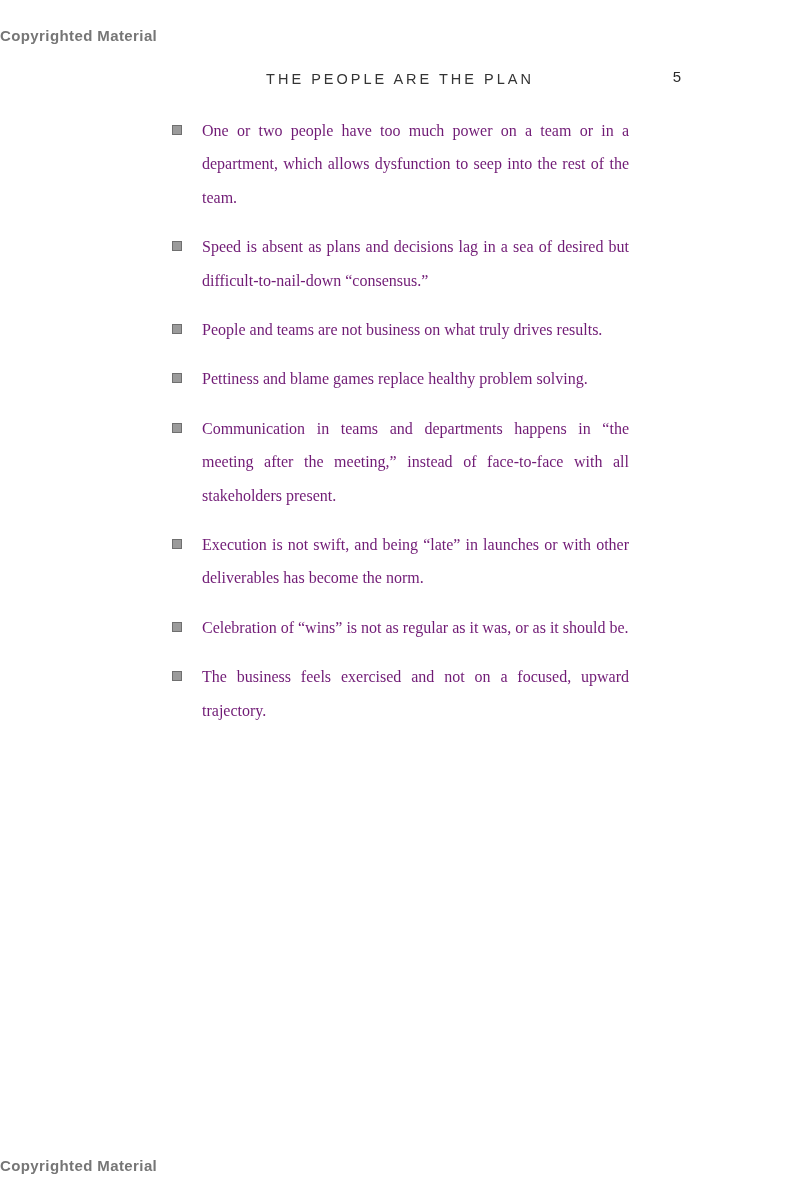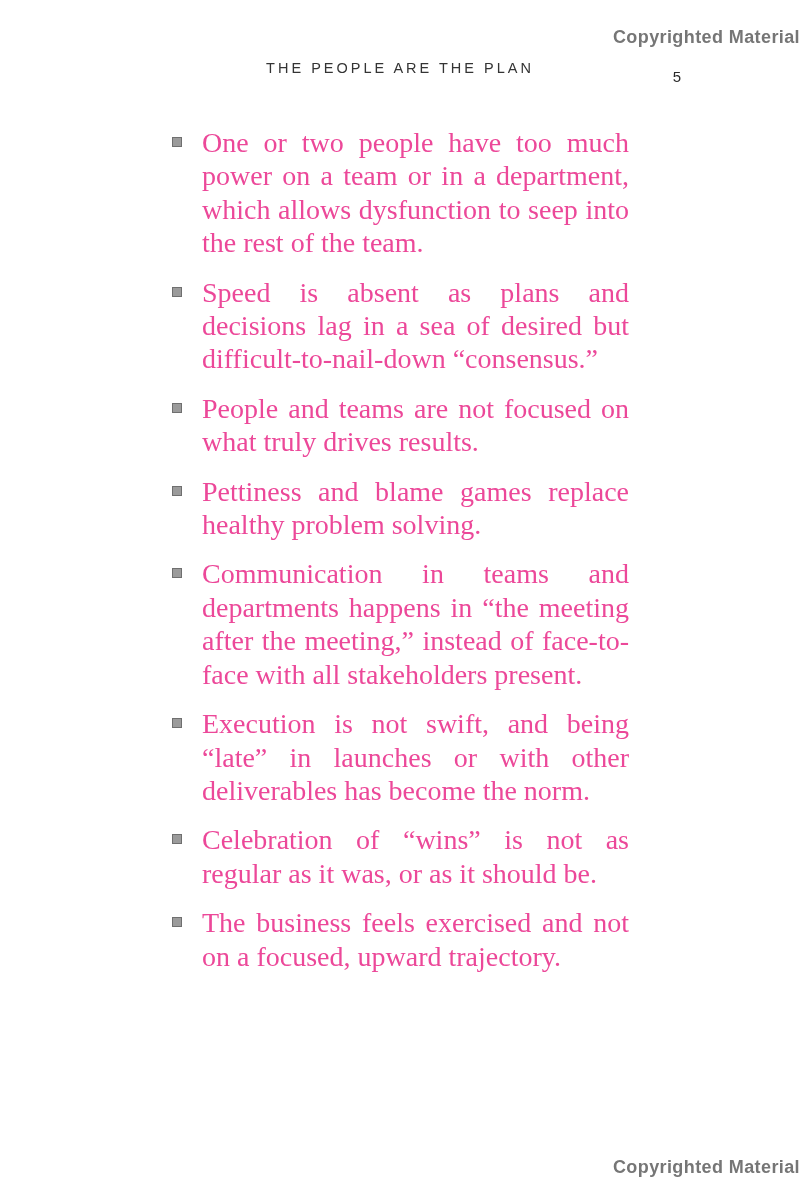--- a/index.html
+++ b/index.html
@@ -19,10 +19,10 @@
     position: absolute;
     left: 0;
     width: 100%;
-    text-align: right;
+    text-align: left;
     font-family: "Liberation Sans", sans-serif;
     font-weight: 700;
-    font-size: 18px;
+    font-size: 15px;
     letter-spacing: 0.4px;
     color: #767676;
   }

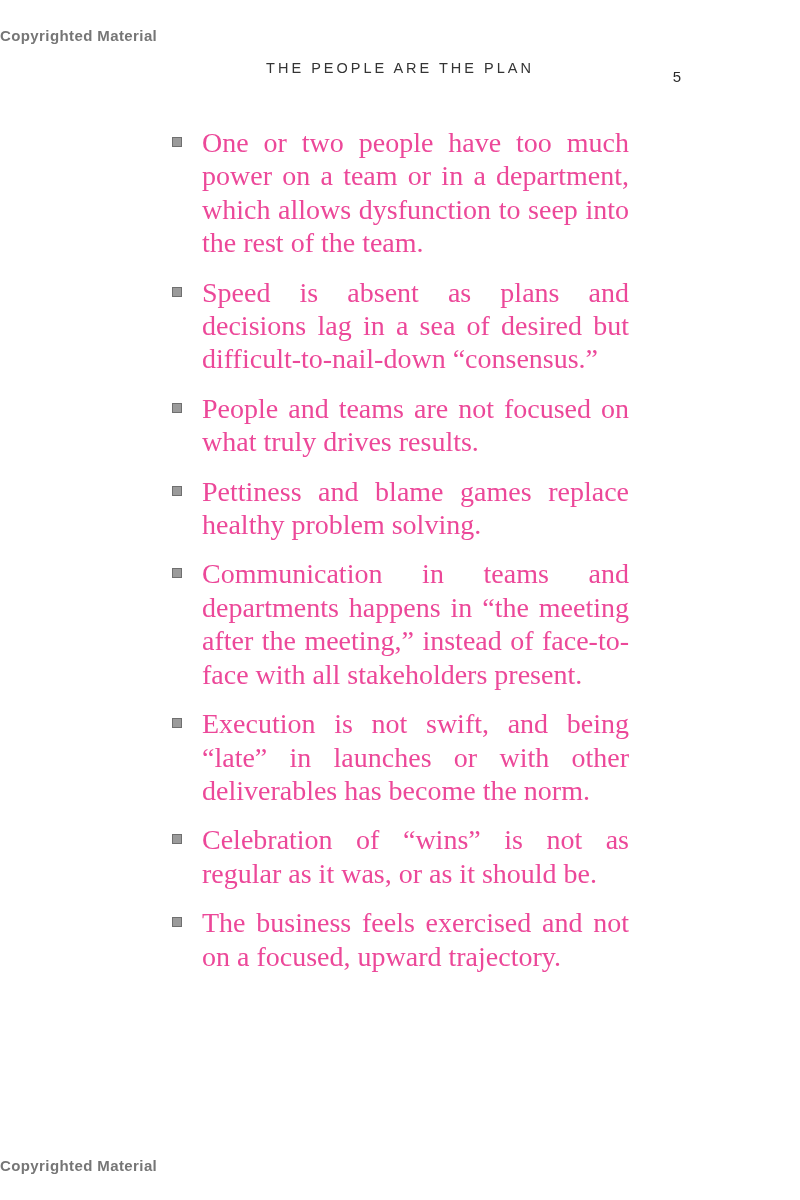--- a/index.html
+++ b/index.html
@@ -30,7 +30,7 @@
   .watermark.bottom { top: 1157px; }
   .running-head {
     position: absolute;
-    top: 60px;
+    top: 71px;
     left: 0;
     width: 100%;
     text-align: center;

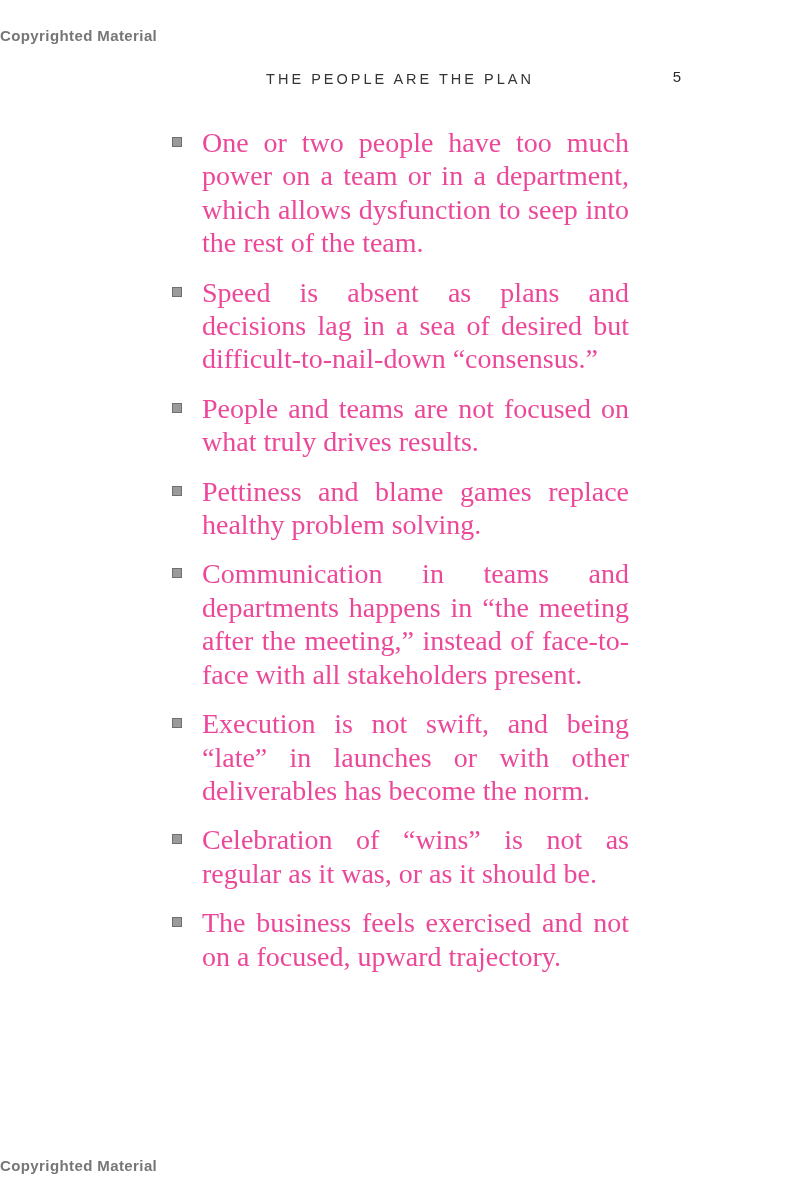--- a/index.html
+++ b/index.html
@@ -61,11 +61,11 @@
   }
   .bullet-item {
     position: relative;
-    margin: 12px 0 16px 0;
+    margin: 0 0 16px 0;
     text-align: justify;
-    font-size: 28px;
+    font-size: 16px;
     line-height: 33.4px;
-    color: #ec4899;
+    color: #701a75;
     hyphens: manual;
     -webkit-hyphens: manual;
   }

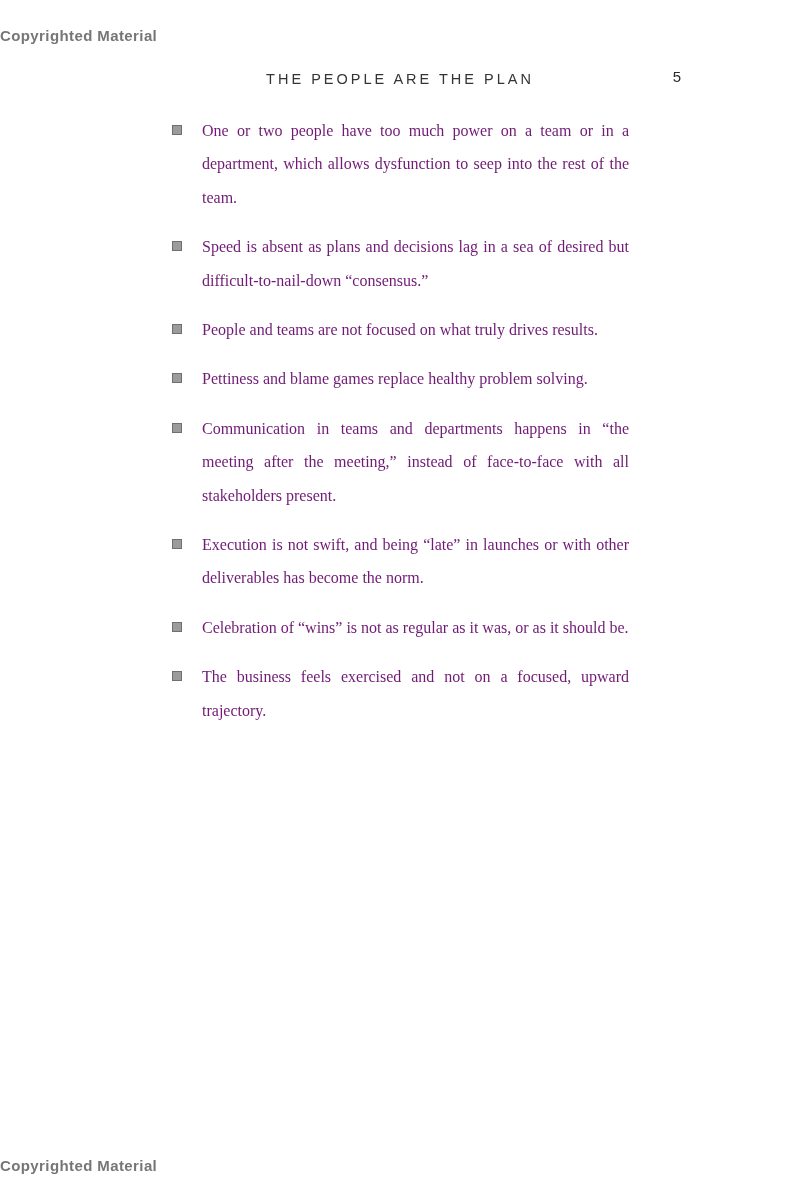--- a/index.html
+++ b/index.html
@@ -103,7 +103,7 @@
     </li>
     <li class="bullet-item">
       <span class="bullet-marker"></span>
-      <span class="bullet-text">People and teams are not focused on what truly drives results.</span>
+      <span class="bullet-text">People and teams are not business on what truly drives results.</span>
     </li>
     <li class="bullet-item">
       <span class="bullet-marker"></span>

